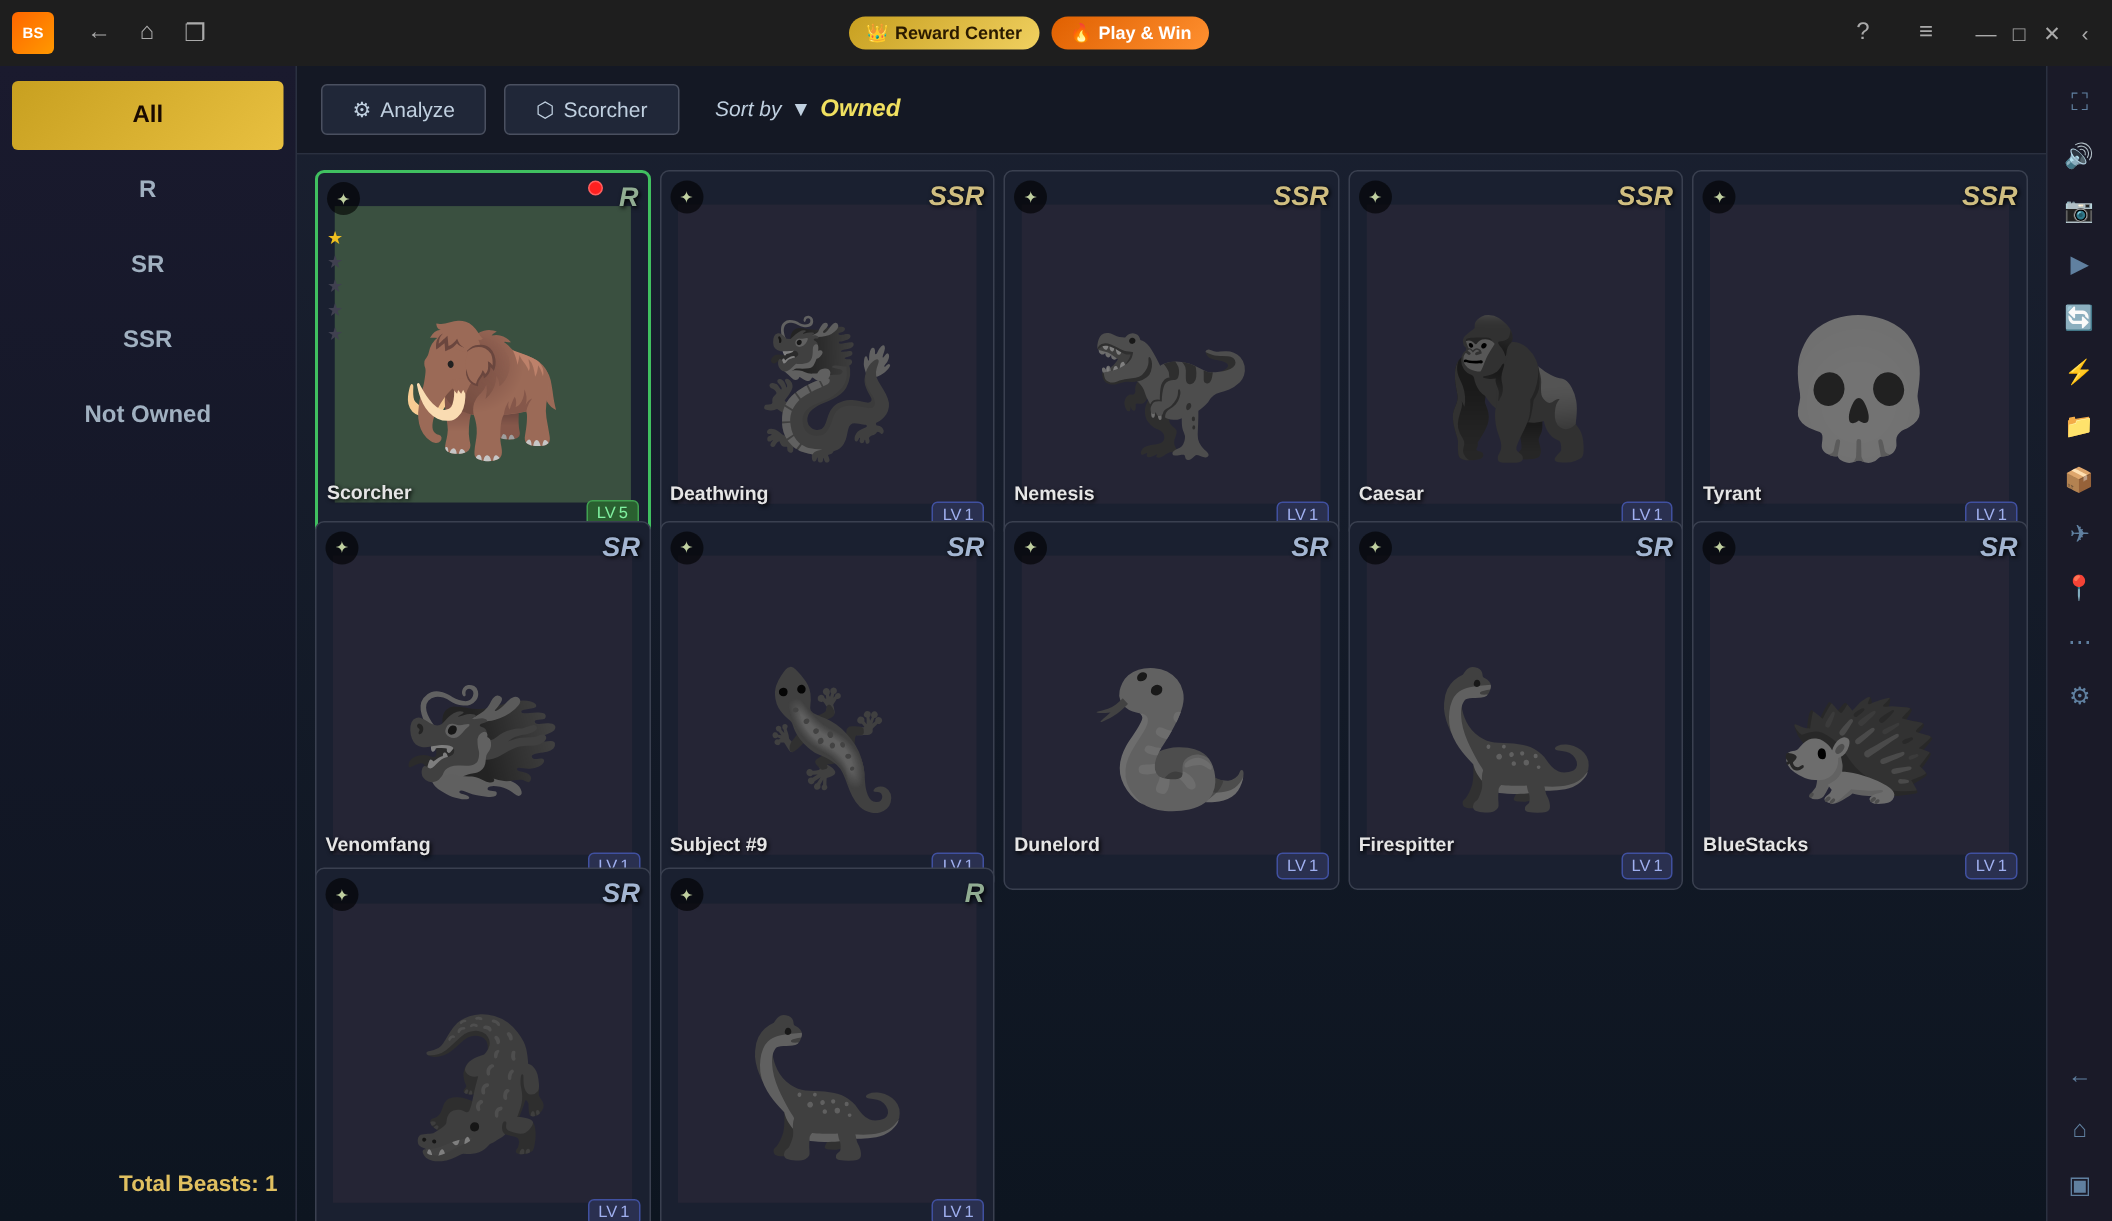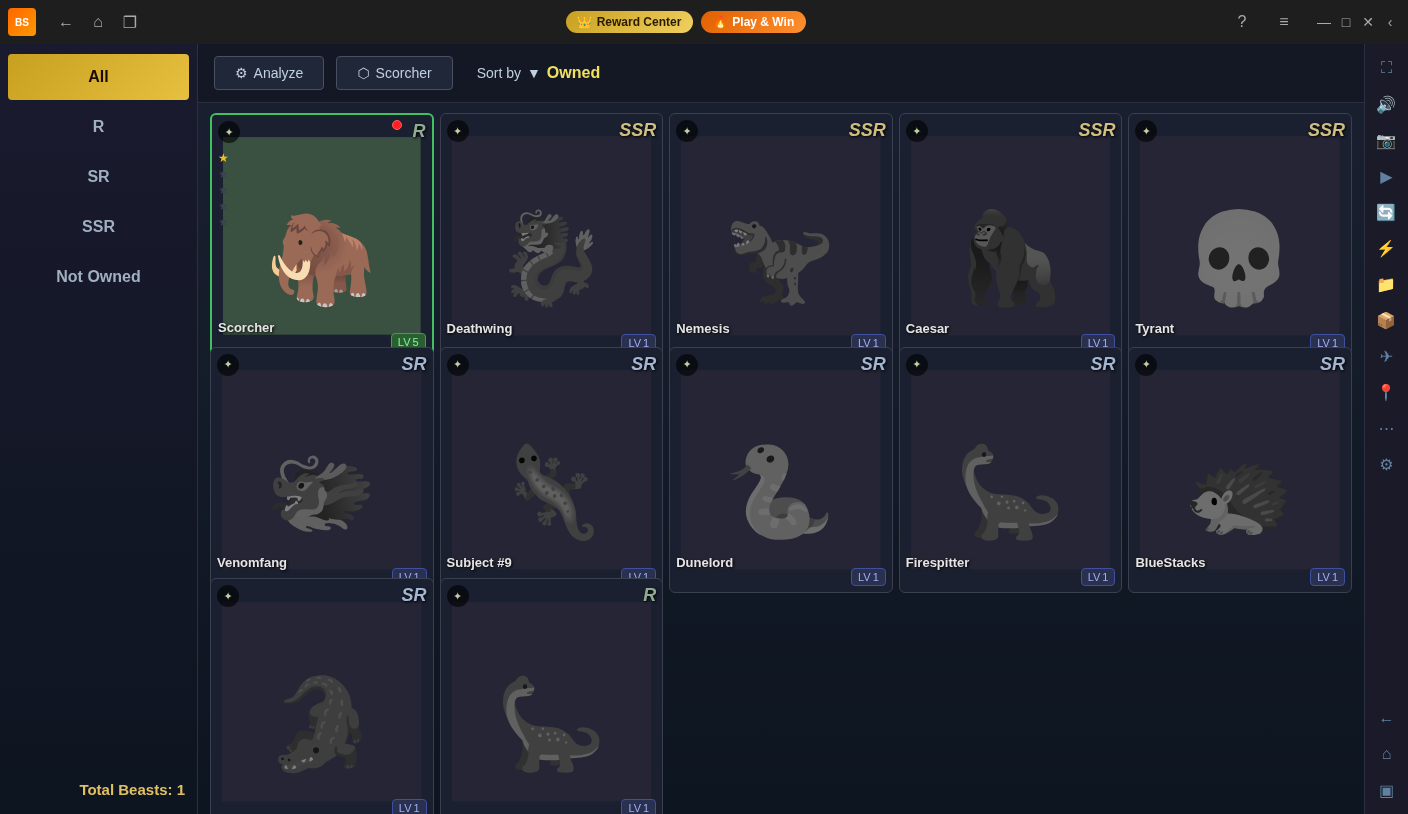--- a/index.html
+++ b/index.html
@@ -173,11 +173,12 @@
       background: rgba(40,50,70,0.6);
     }
     .sort-btn {
-      display: flex; align-items: center; gap: 6px;
+      display: flex; gap: 6px;
       padding: 8px 12px;
       color: #c0d0e0;
       font-size: 14px;
       cursor: pointer;
+      font-style: italic;
     }
     .sort-rarity {
       color: #f0e060;

